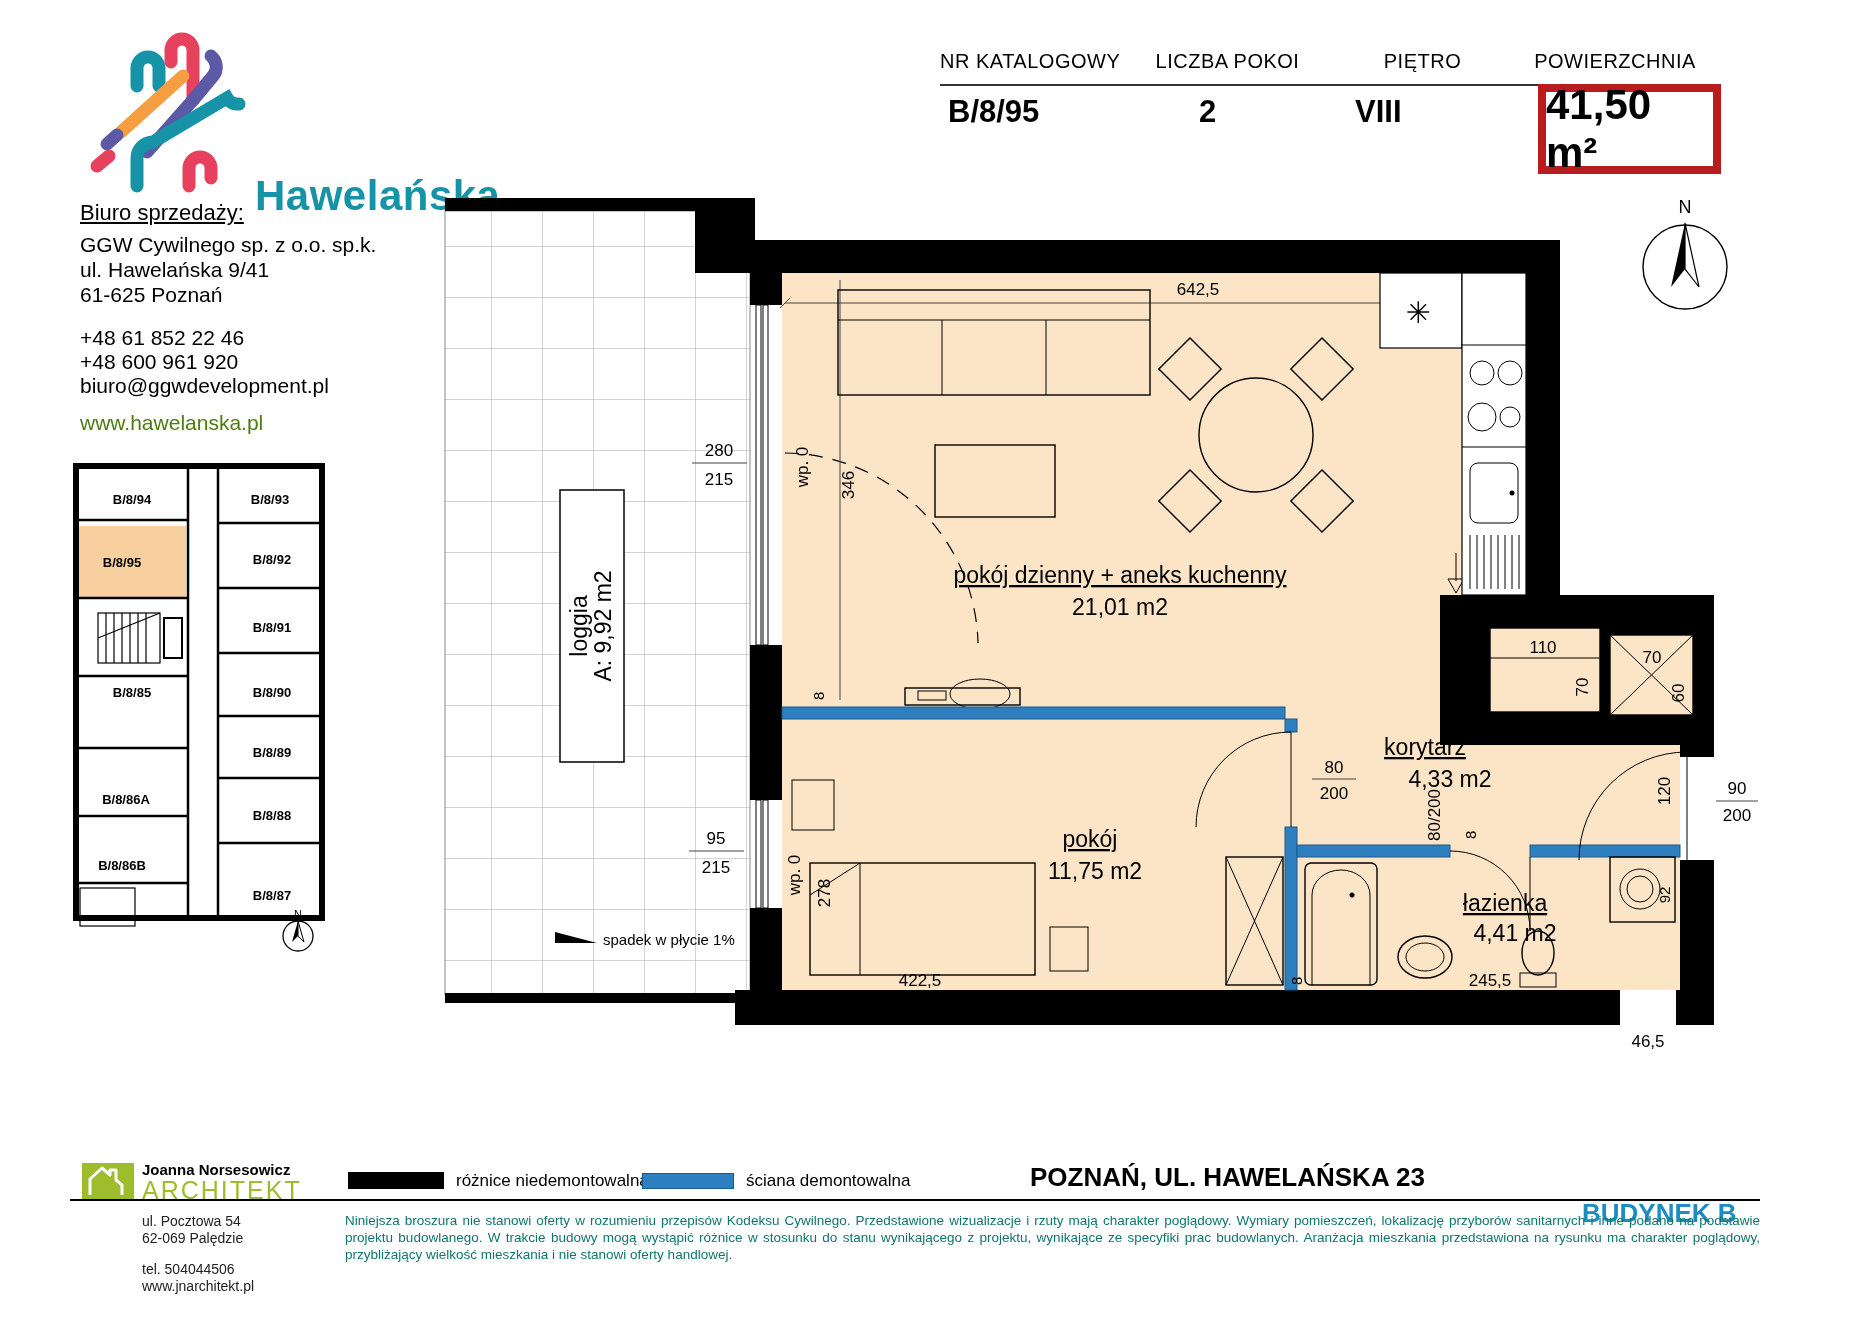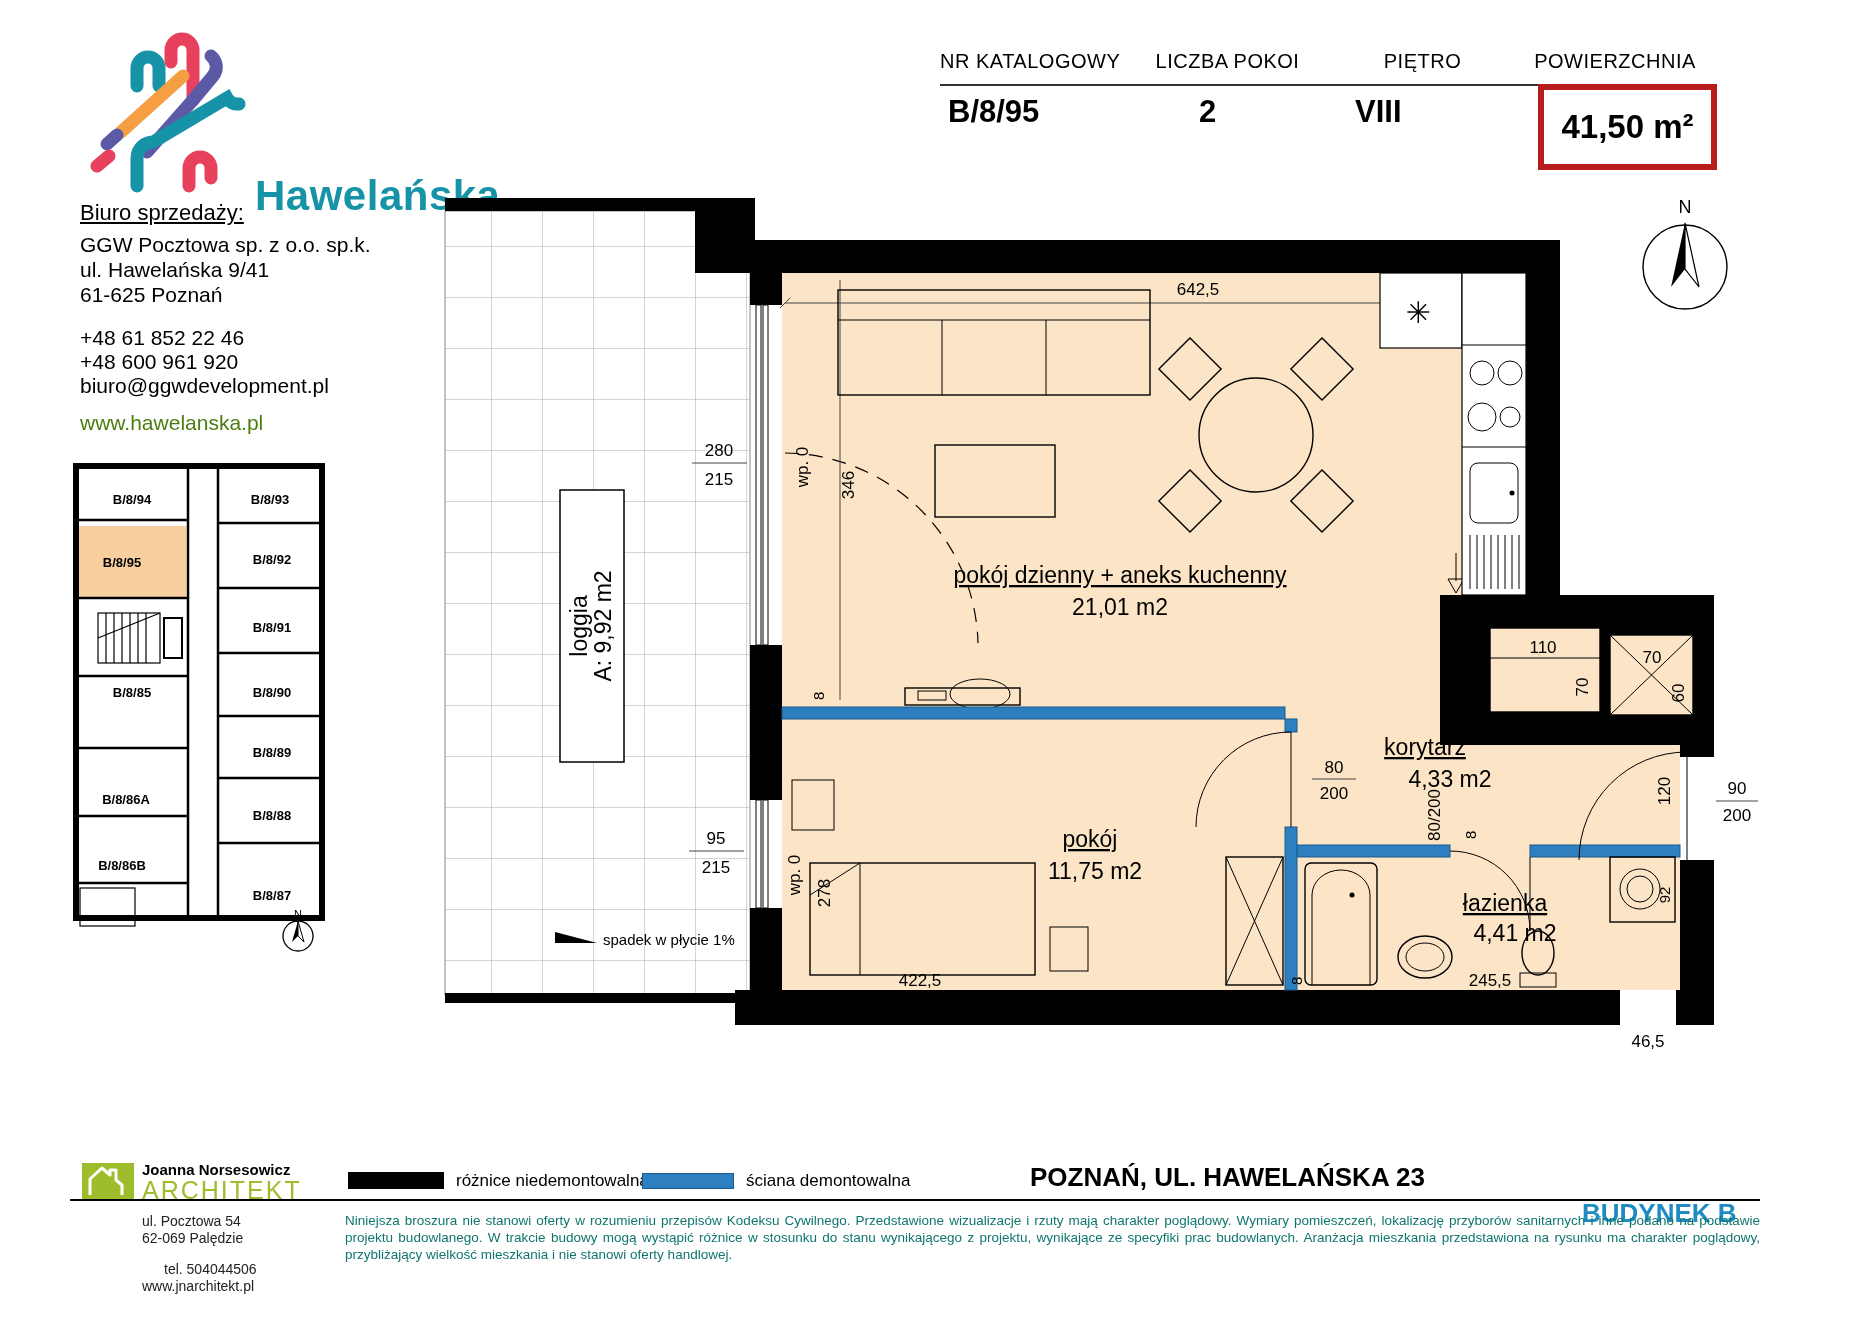--- a/index.html
+++ b/index.html
@@ -10,8 +10,8 @@
   .hlabel{font-size:20px;letter-spacing:.5px;text-align:center;white-space:nowrap;}
   .hvalue{font-size:31px;font-weight:bold;white-space:nowrap;}
   #hdr-rule{height:2px;background:#333;}
-  #area-box{border:6px solid #b91c1c;display:flex;align-items:center;justify-content:center;
-            font-size:33px;font-weight:bold;}
+  #area-box{border:8px solid #b91c1c;display:flex;align-items:center;justify-content:center;
+            font-size:42px;font-weight:bold;}
   
   .sales-line{font-size:21px;line-height:26px;white-space:nowrap;}
   #sales-heading{font-size:22px;text-decoration:underline;}

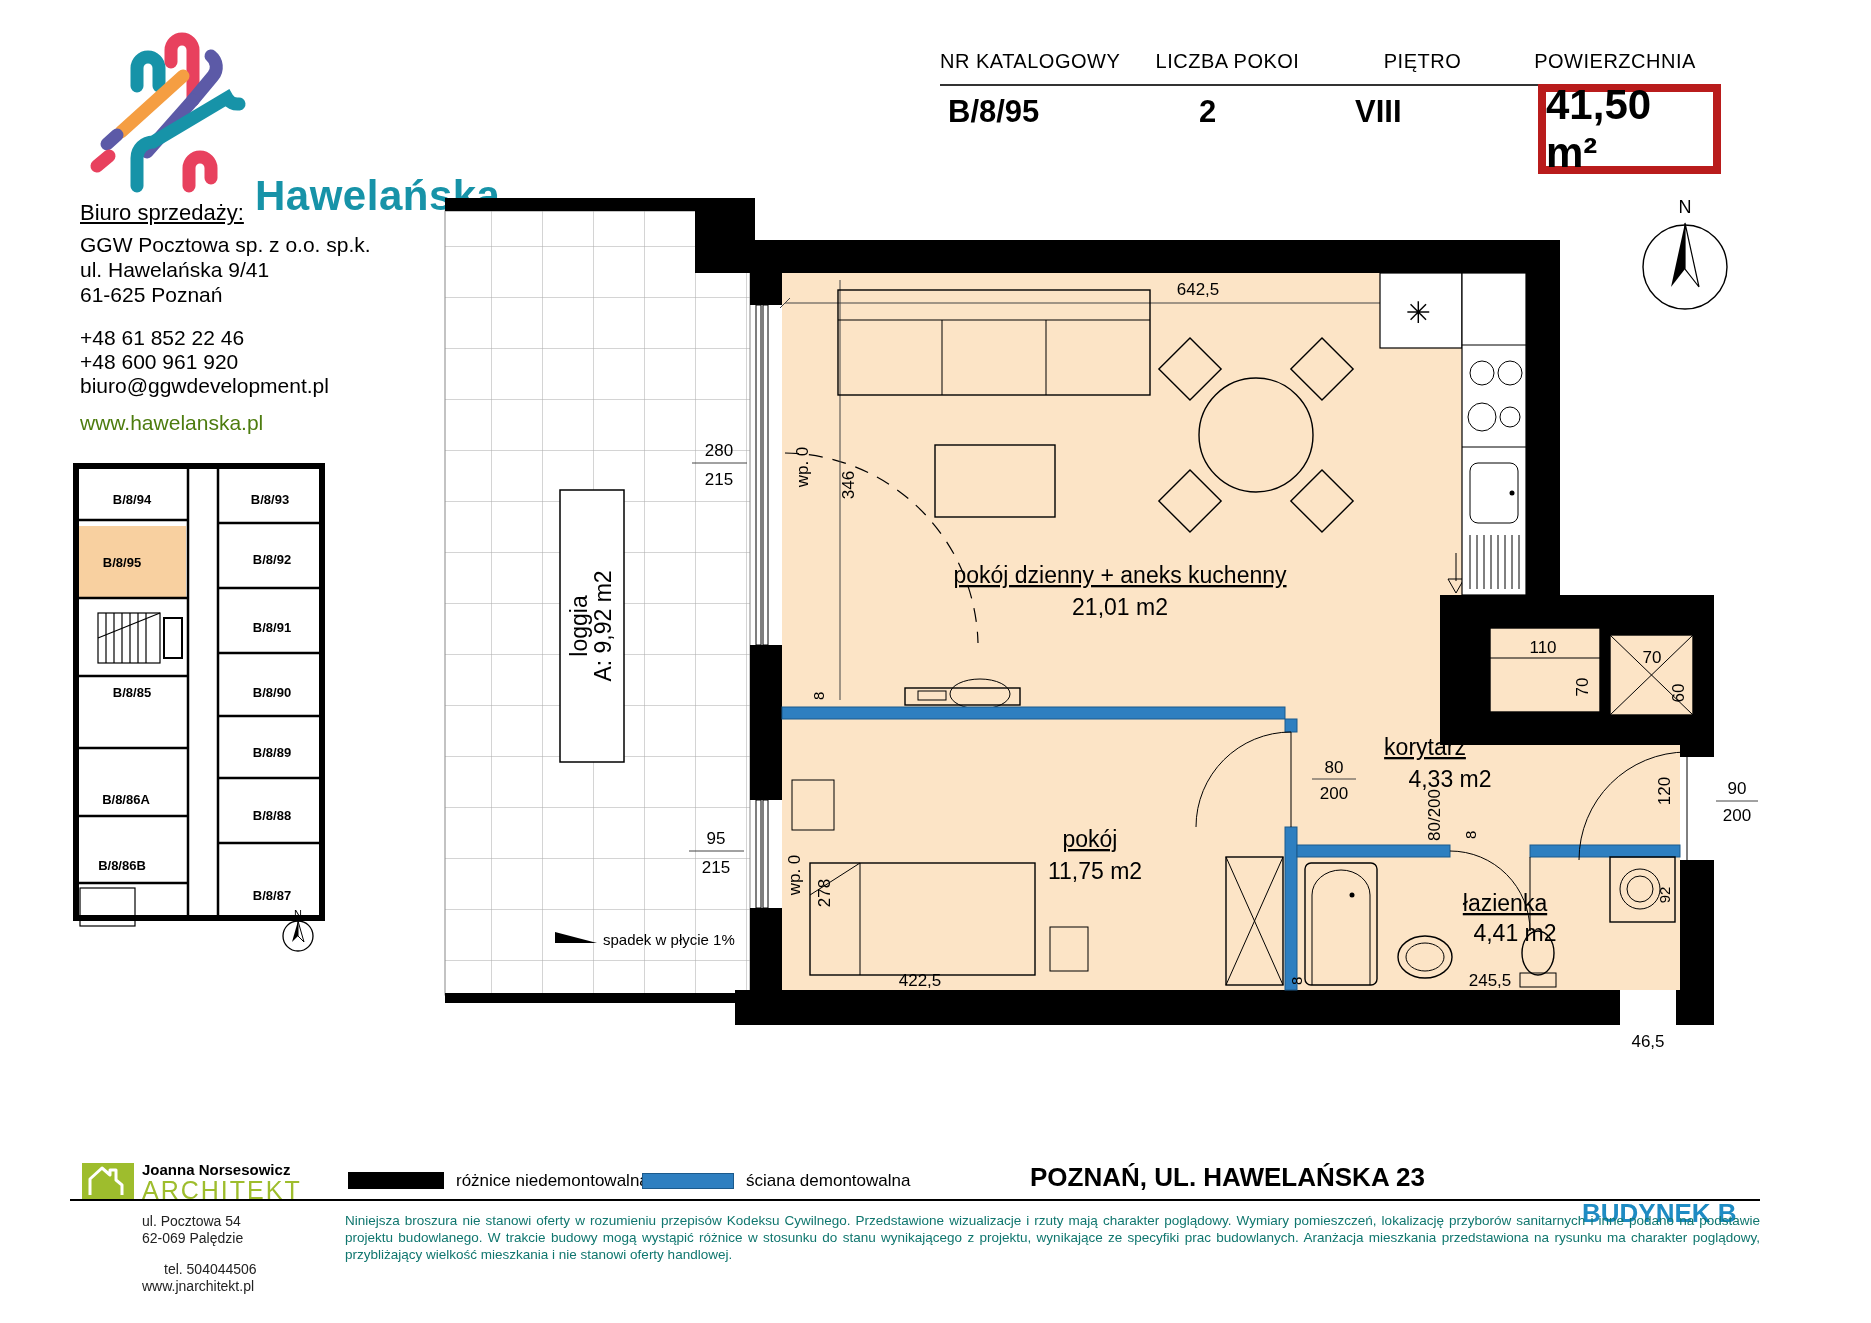--- a/index.html
+++ b/index.html
@@ -63,7 +63,7 @@
   <div class="abs" id="brand-name" style="left:255px;top:136px;">Hawelańska</div>
 
   <div class="abs" id="sales-heading" style="left:80px;top:200px;">Biuro sprzedaży:</div>
-  <div class="abs sales-line" style="left:80px;top:232px;">GGW Pocztowa sp. z o.o. sp.k.</div>
+  <div class="abs sales-line" style="left:80px;top:232px;">GGW Cywilnego sp. z o.o. sp.k.</div>
   <div class="abs sales-line" style="left:80px;top:257px;">ul. Hawelańska 9/41</div>
   <div class="abs sales-line" style="left:80px;top:282px;">61-625 Poznań</div>
   <div class="abs sales-line" style="left:80px;top:325px;">+48 61 852 22 46</div>

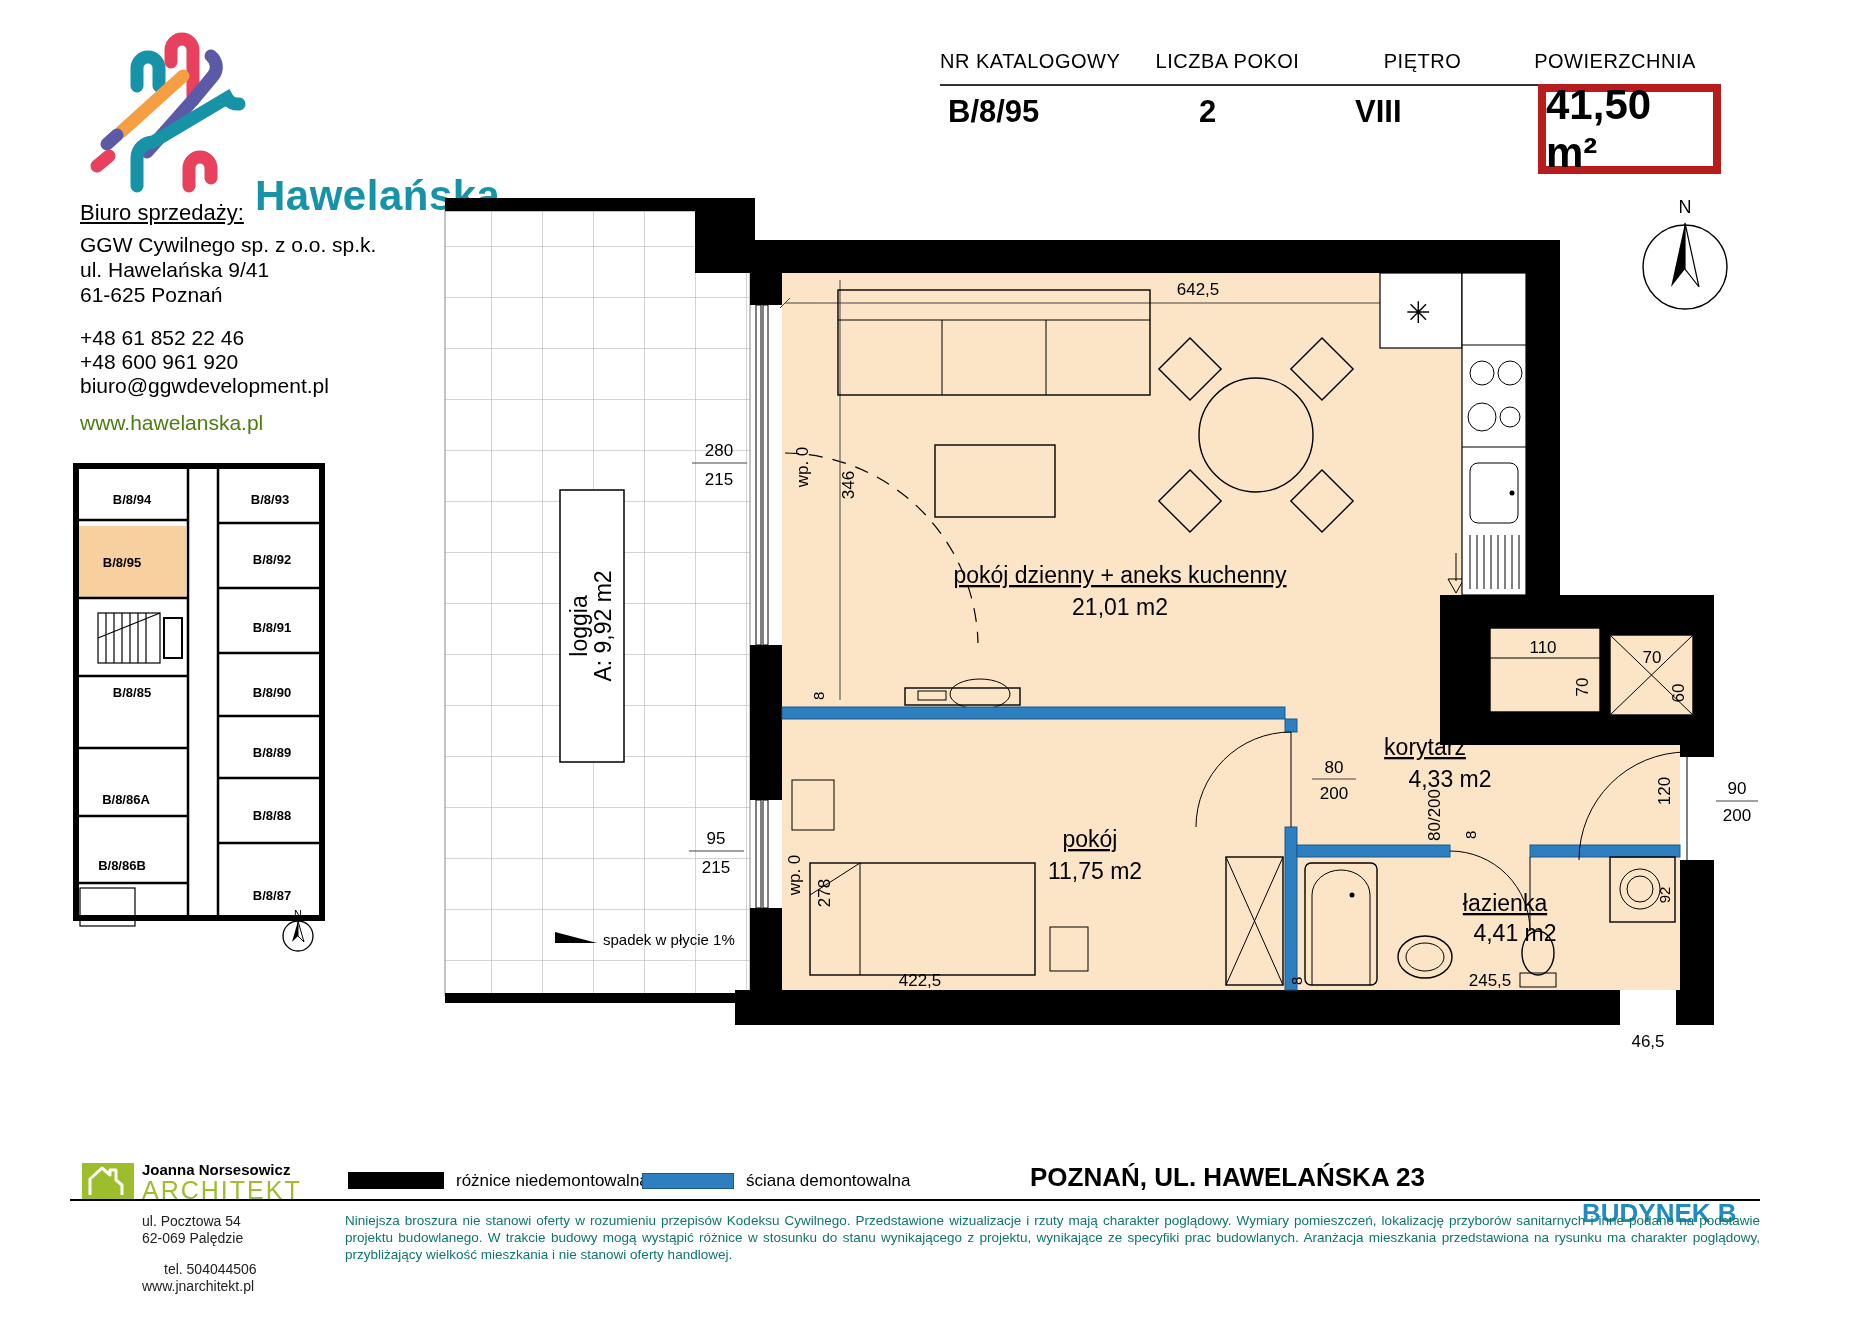--- a/index.html
+++ b/index.html
@@ -364,7 +364,7 @@
   <div class="abs" id="arch-title" style="left:142px;top:1176px;">ARCHITEKT</div>
   <div class="abs arch-line" style="left:142px;top:1212px;">ul. Pocztowa 54</div>
   <div class="abs arch-line" style="left:142px;top:1229px;">62-069 Palędzie</div>
-  <div class="abs arch-line" style="left:142px;top:1260px;margin-left:22px;">tel. 504044506</div>
+  <div class="abs arch-line" style="left:142px;top:1260px;">tel. 504044506</div>
   <div class="abs arch-line" style="left:142px;top:1277px;">www.jnarchitekt.pl</div>
 
   <div class="abs" id="disclaimer" style="left:345px;top:1212px;width:1415px;">Niniejsza broszura nie stanowi oferty w rozumieniu przepisów Kodeksu Cywilnego. Przedstawione wizualizacje i rzuty mają charakter poglądowy. Wymiary pomieszczeń, lokalizację przyborów sanitarnych i inne podano na podstawie projektu budowlanego. W trakcie budowy mogą wystąpić różnice w stosunku do stanu wynikającego z projektu, wynikające ze specyfiki prac budowlanych. Aranżacja mieszkania przedstawiona na rysunku ma charakter poglądowy, przybliżający wielkość mieszkania i nie stanowi oferty handlowej.</div>

